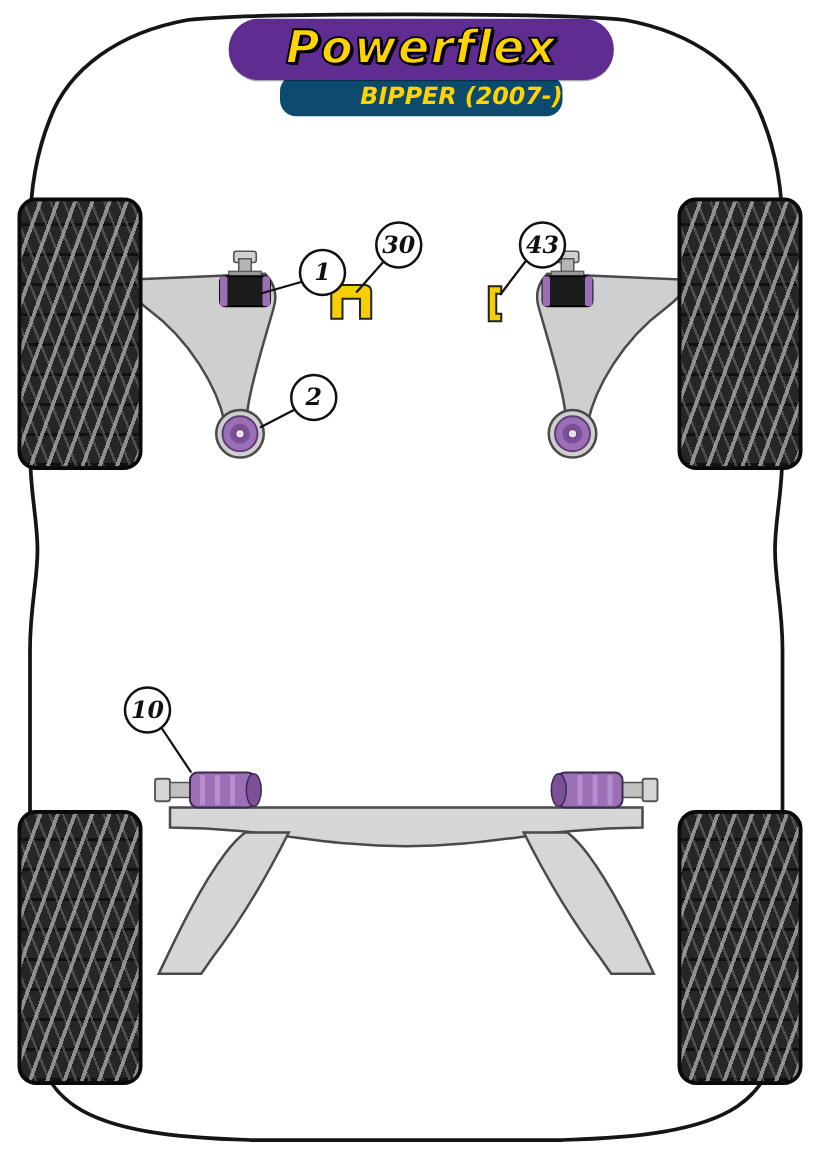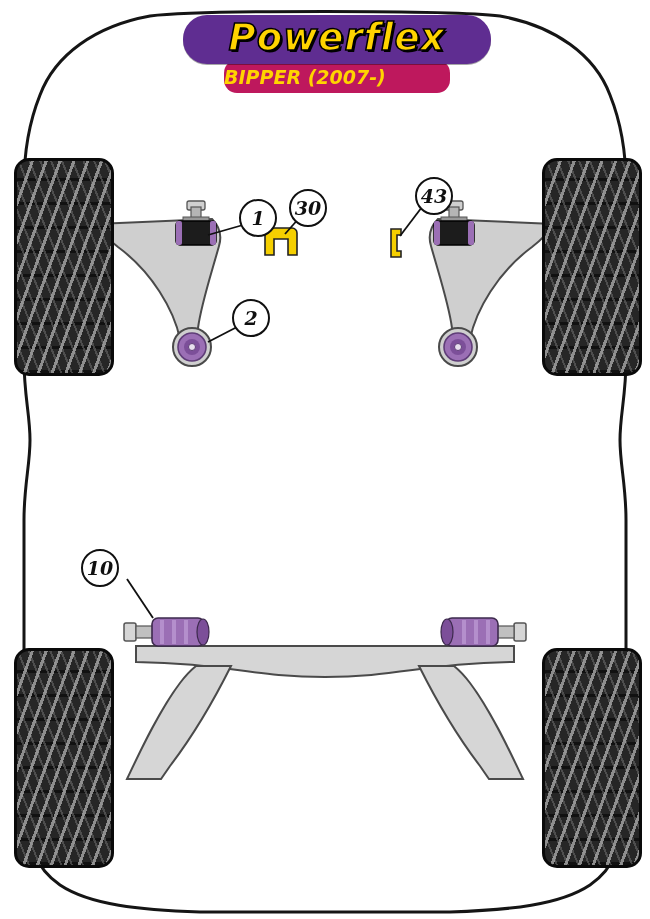--- a/index.html
+++ b/index.html
@@ -40,8 +40,8 @@
   }
   .model-banner{
     position:absolute;left:224px;top:60px;width:226px;height:33px;
-    background:#be185d;border-radius:13px;
-    display:flex;align-items:center;justify-content:flex-start;z-index:5;
+    background:#0c4a6e;border-radius:13px;
+    display:flex;align-items:center;justify-content:flex-end;z-index:5;
   }
   .model-text{font-style:italic;font-weight:bold;font-size:19px;color:#ffd400;white-space:nowrap;}
 

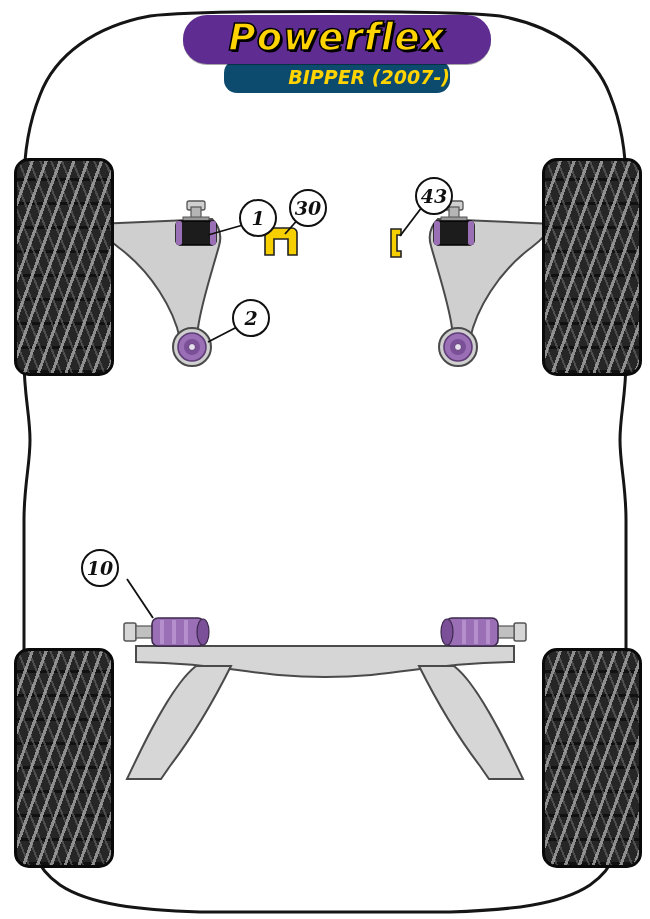--- a/index.html
+++ b/index.html
@@ -54,7 +54,7 @@
     font-size:19px;color:#101010;cursor:pointer;
   }
   .c1{left:239px;top:199px;}
-  .c30{left:289px;top:177px;margin-top:12px;}
+  .c30{left:300px;top:177px;}
   .c25{left:415px;top:177px;}
   .c2{left:232px;top:299px;}
   .c10{left:81px;top:549px;}

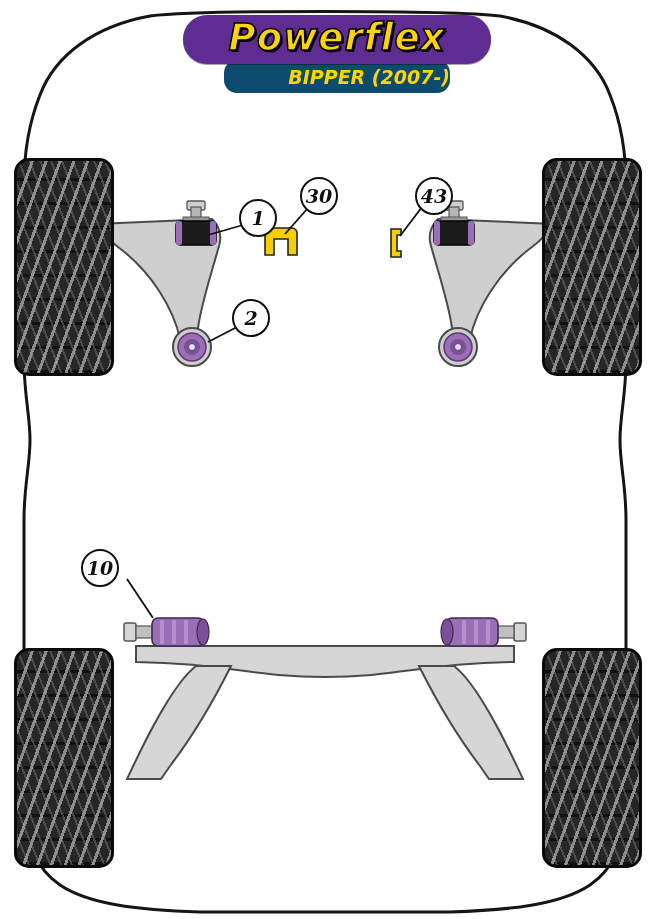--- a/index.html
+++ b/index.html
@@ -57,7 +57,7 @@
   .c30{left:300px;top:177px;}
   .c25{left:415px;top:177px;}
   .c2{left:232px;top:299px;}
-  .c10{left:81px;top:549px;}
+  .c10{left:99px;top:549px;}
 </style>
 </head>
 <body>

